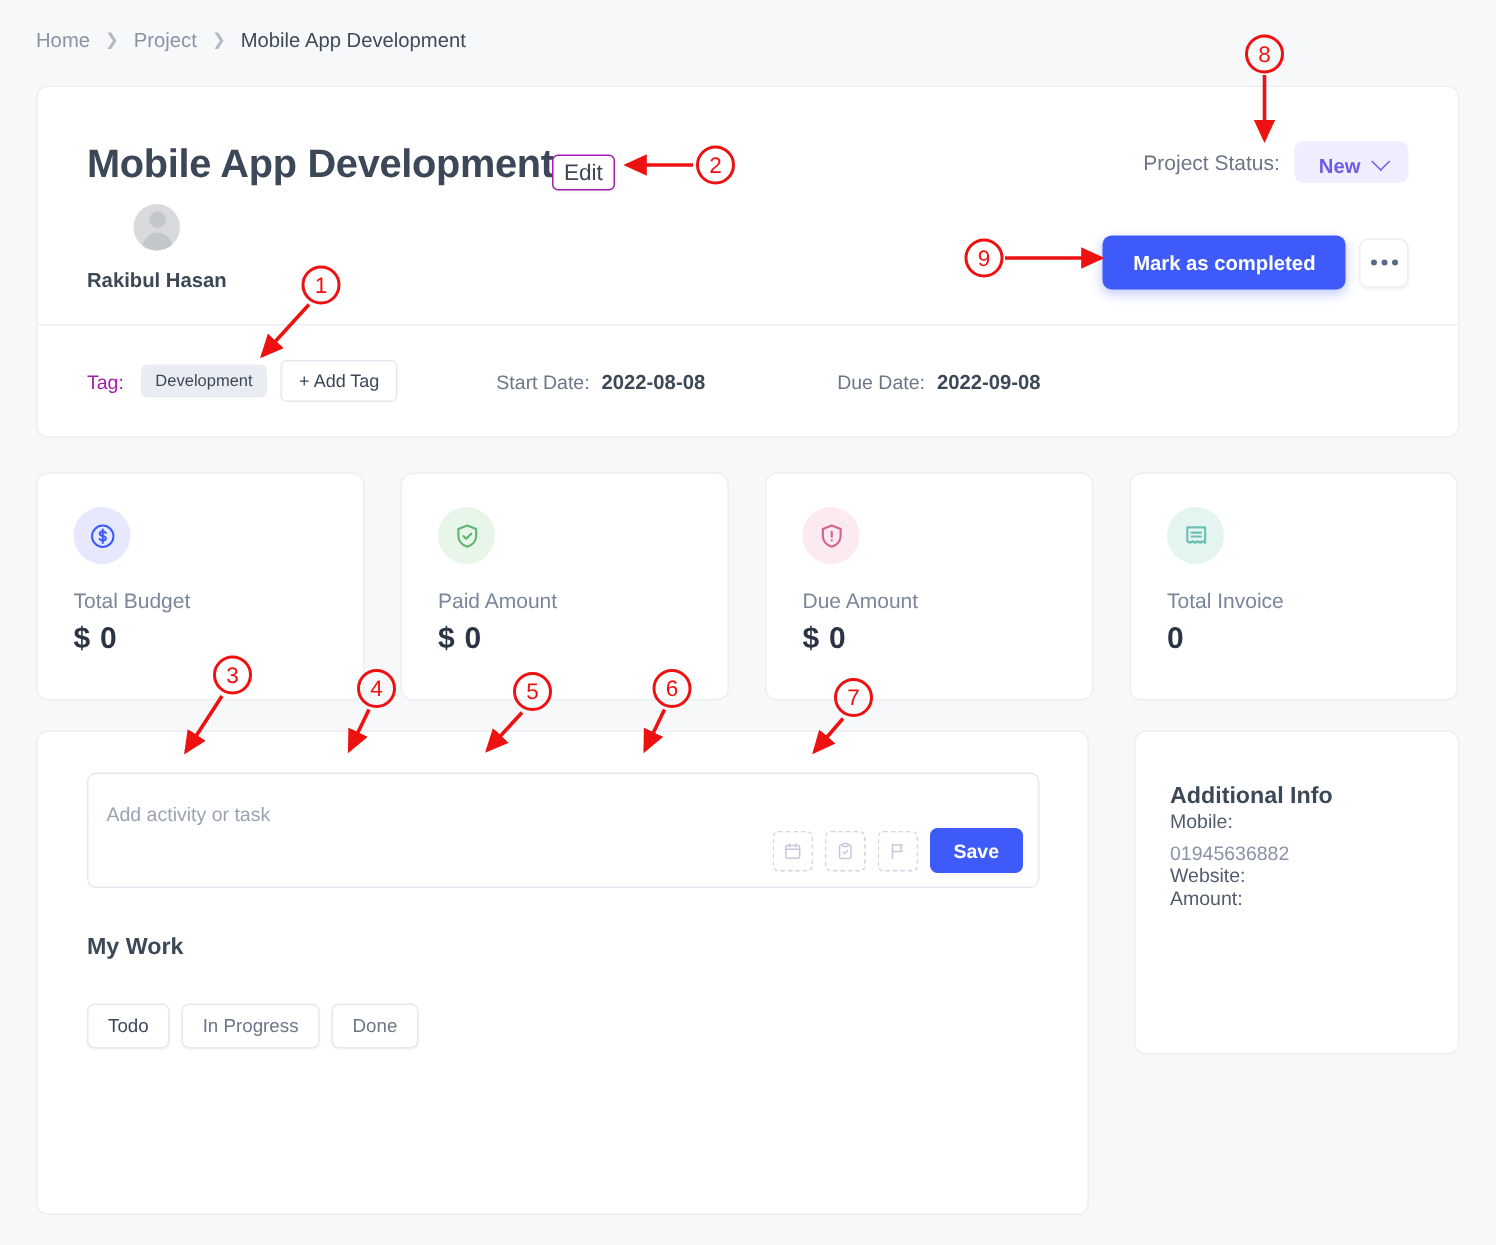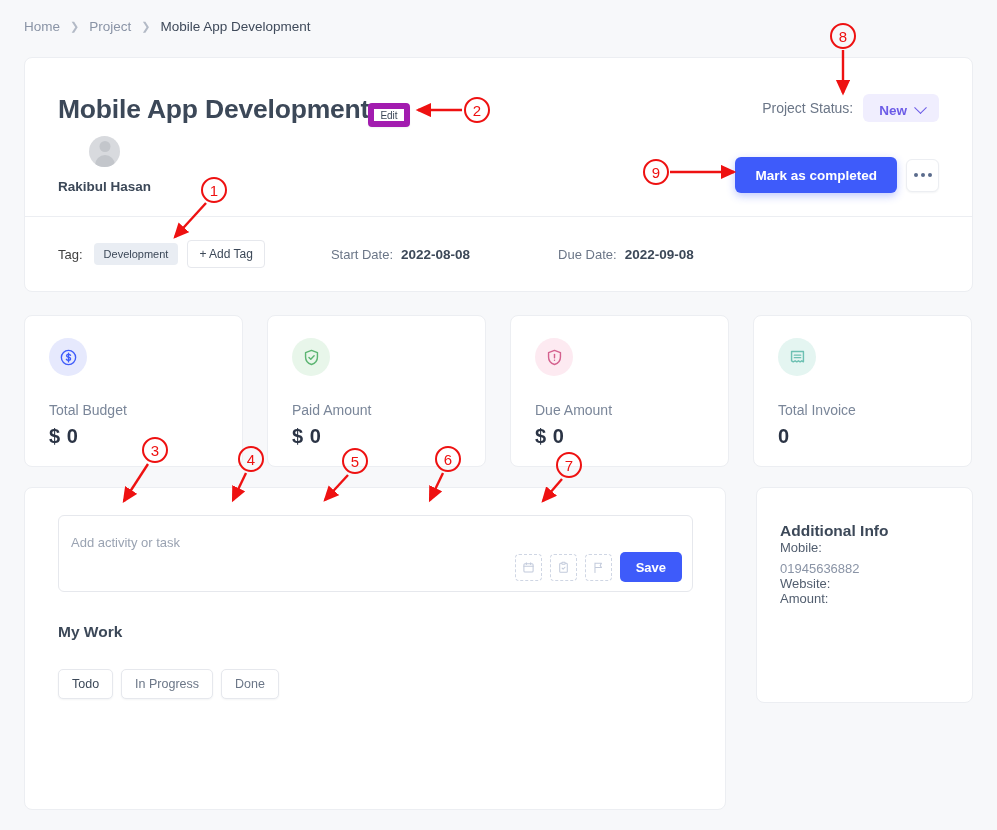--- a/index.html
+++ b/index.html
@@ -38,8 +38,8 @@
   .edit-btn {
     position: absolute; left: 343px; top: 45px;
     width: 42px; height: 24px;
-    background: #fff; border: 6px solid #a21caf; border-radius: 4px;
-    font-size: 10px; color: #3c4858;
+    background: #fff; border: 1px solid #a21caf; border-radius: 4px;
+    font-size: 15px; color: #3c4858;
     display: flex; align-items: center; justify-content: center;
     box-shadow: 0 1px 2px rgba(20,30,60,.06);
     cursor: pointer;

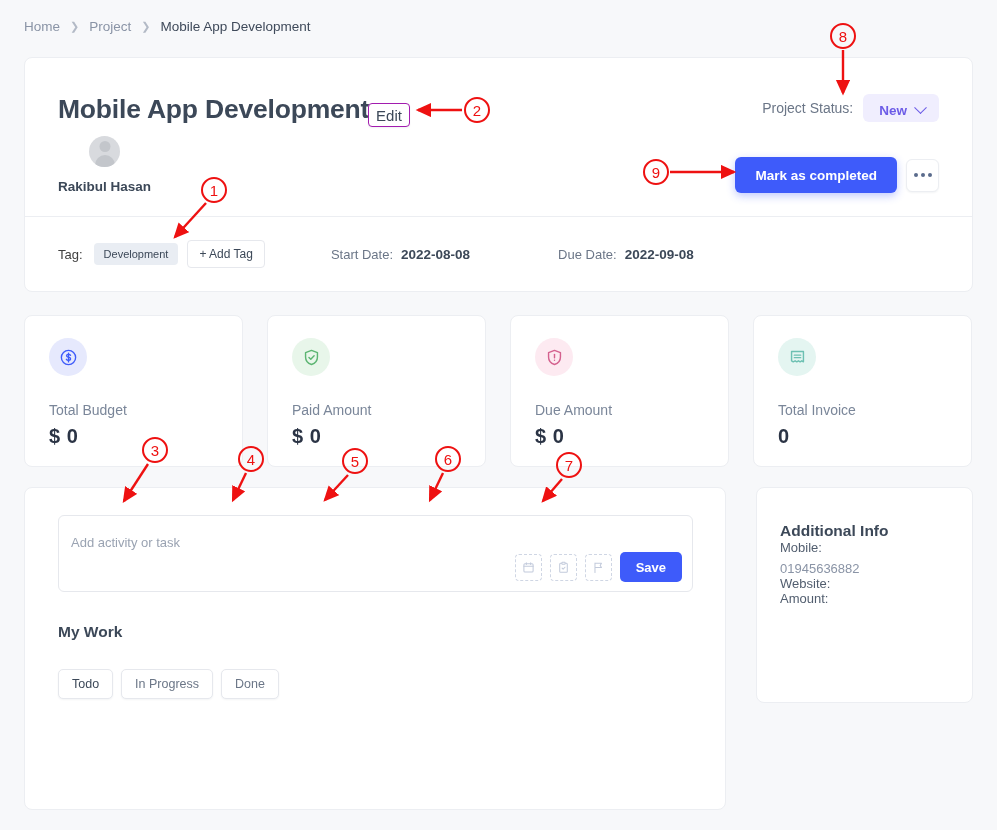--- a/index.html
+++ b/index.html
@@ -110,7 +110,7 @@
     position: absolute; left: 33px; top: 182px;
     display: flex; align-items: center;
   }
-  .meta-label { font-size: 13px; color: #404040; }
+  .meta-label { font-size: 13px; color: #a21caf; }
   .tag-chip {
     background: #e9edf3; border-radius: 4px;
     padding: 5px 10px; font-size: 11px; color: #3c4858;

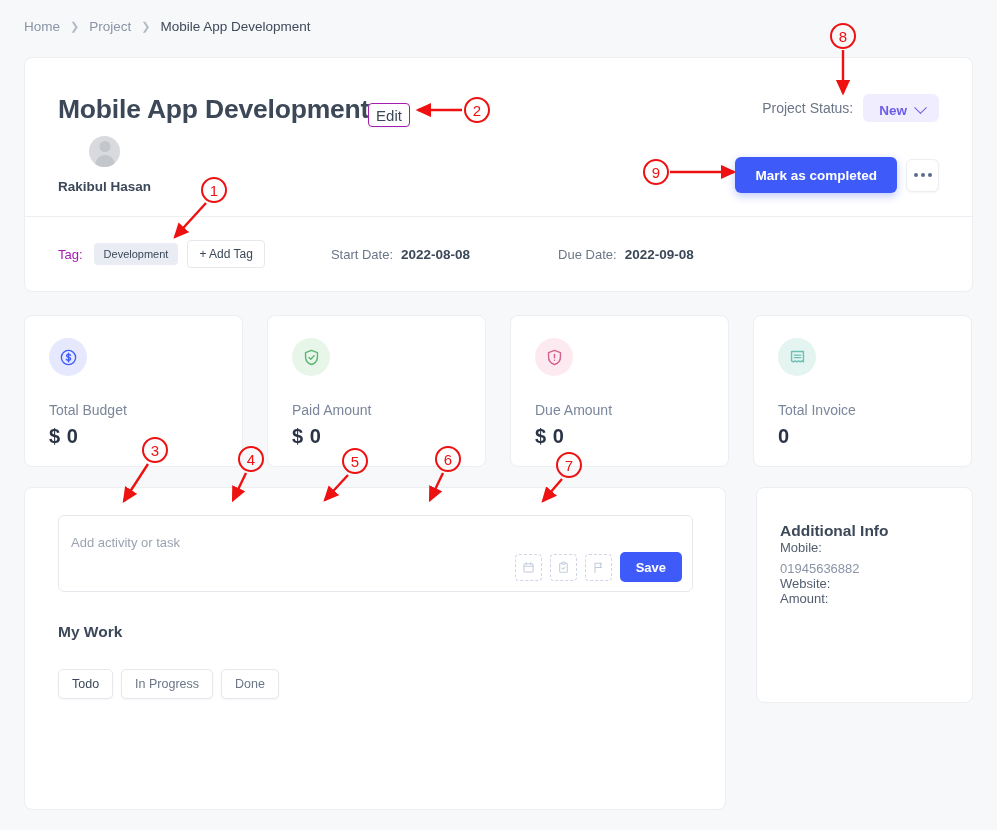--- a/index.html
+++ b/index.html
@@ -139,7 +139,7 @@
     width: 38px; height: 38px; border-radius: 50%;
     display: flex; align-items: center; justify-content: center;
   }
-  .stat-label { font-size: 14px; color: #7a8699; margin-top: 26px; }
+  .stat-label { font-size: 14px; color: #7a8699; margin-top: 16px; }
   .stat-value { font-size: 20px; font-weight: bold; color: #2b3445; margin-top: 7px; letter-spacing: .5px; }
 
   

